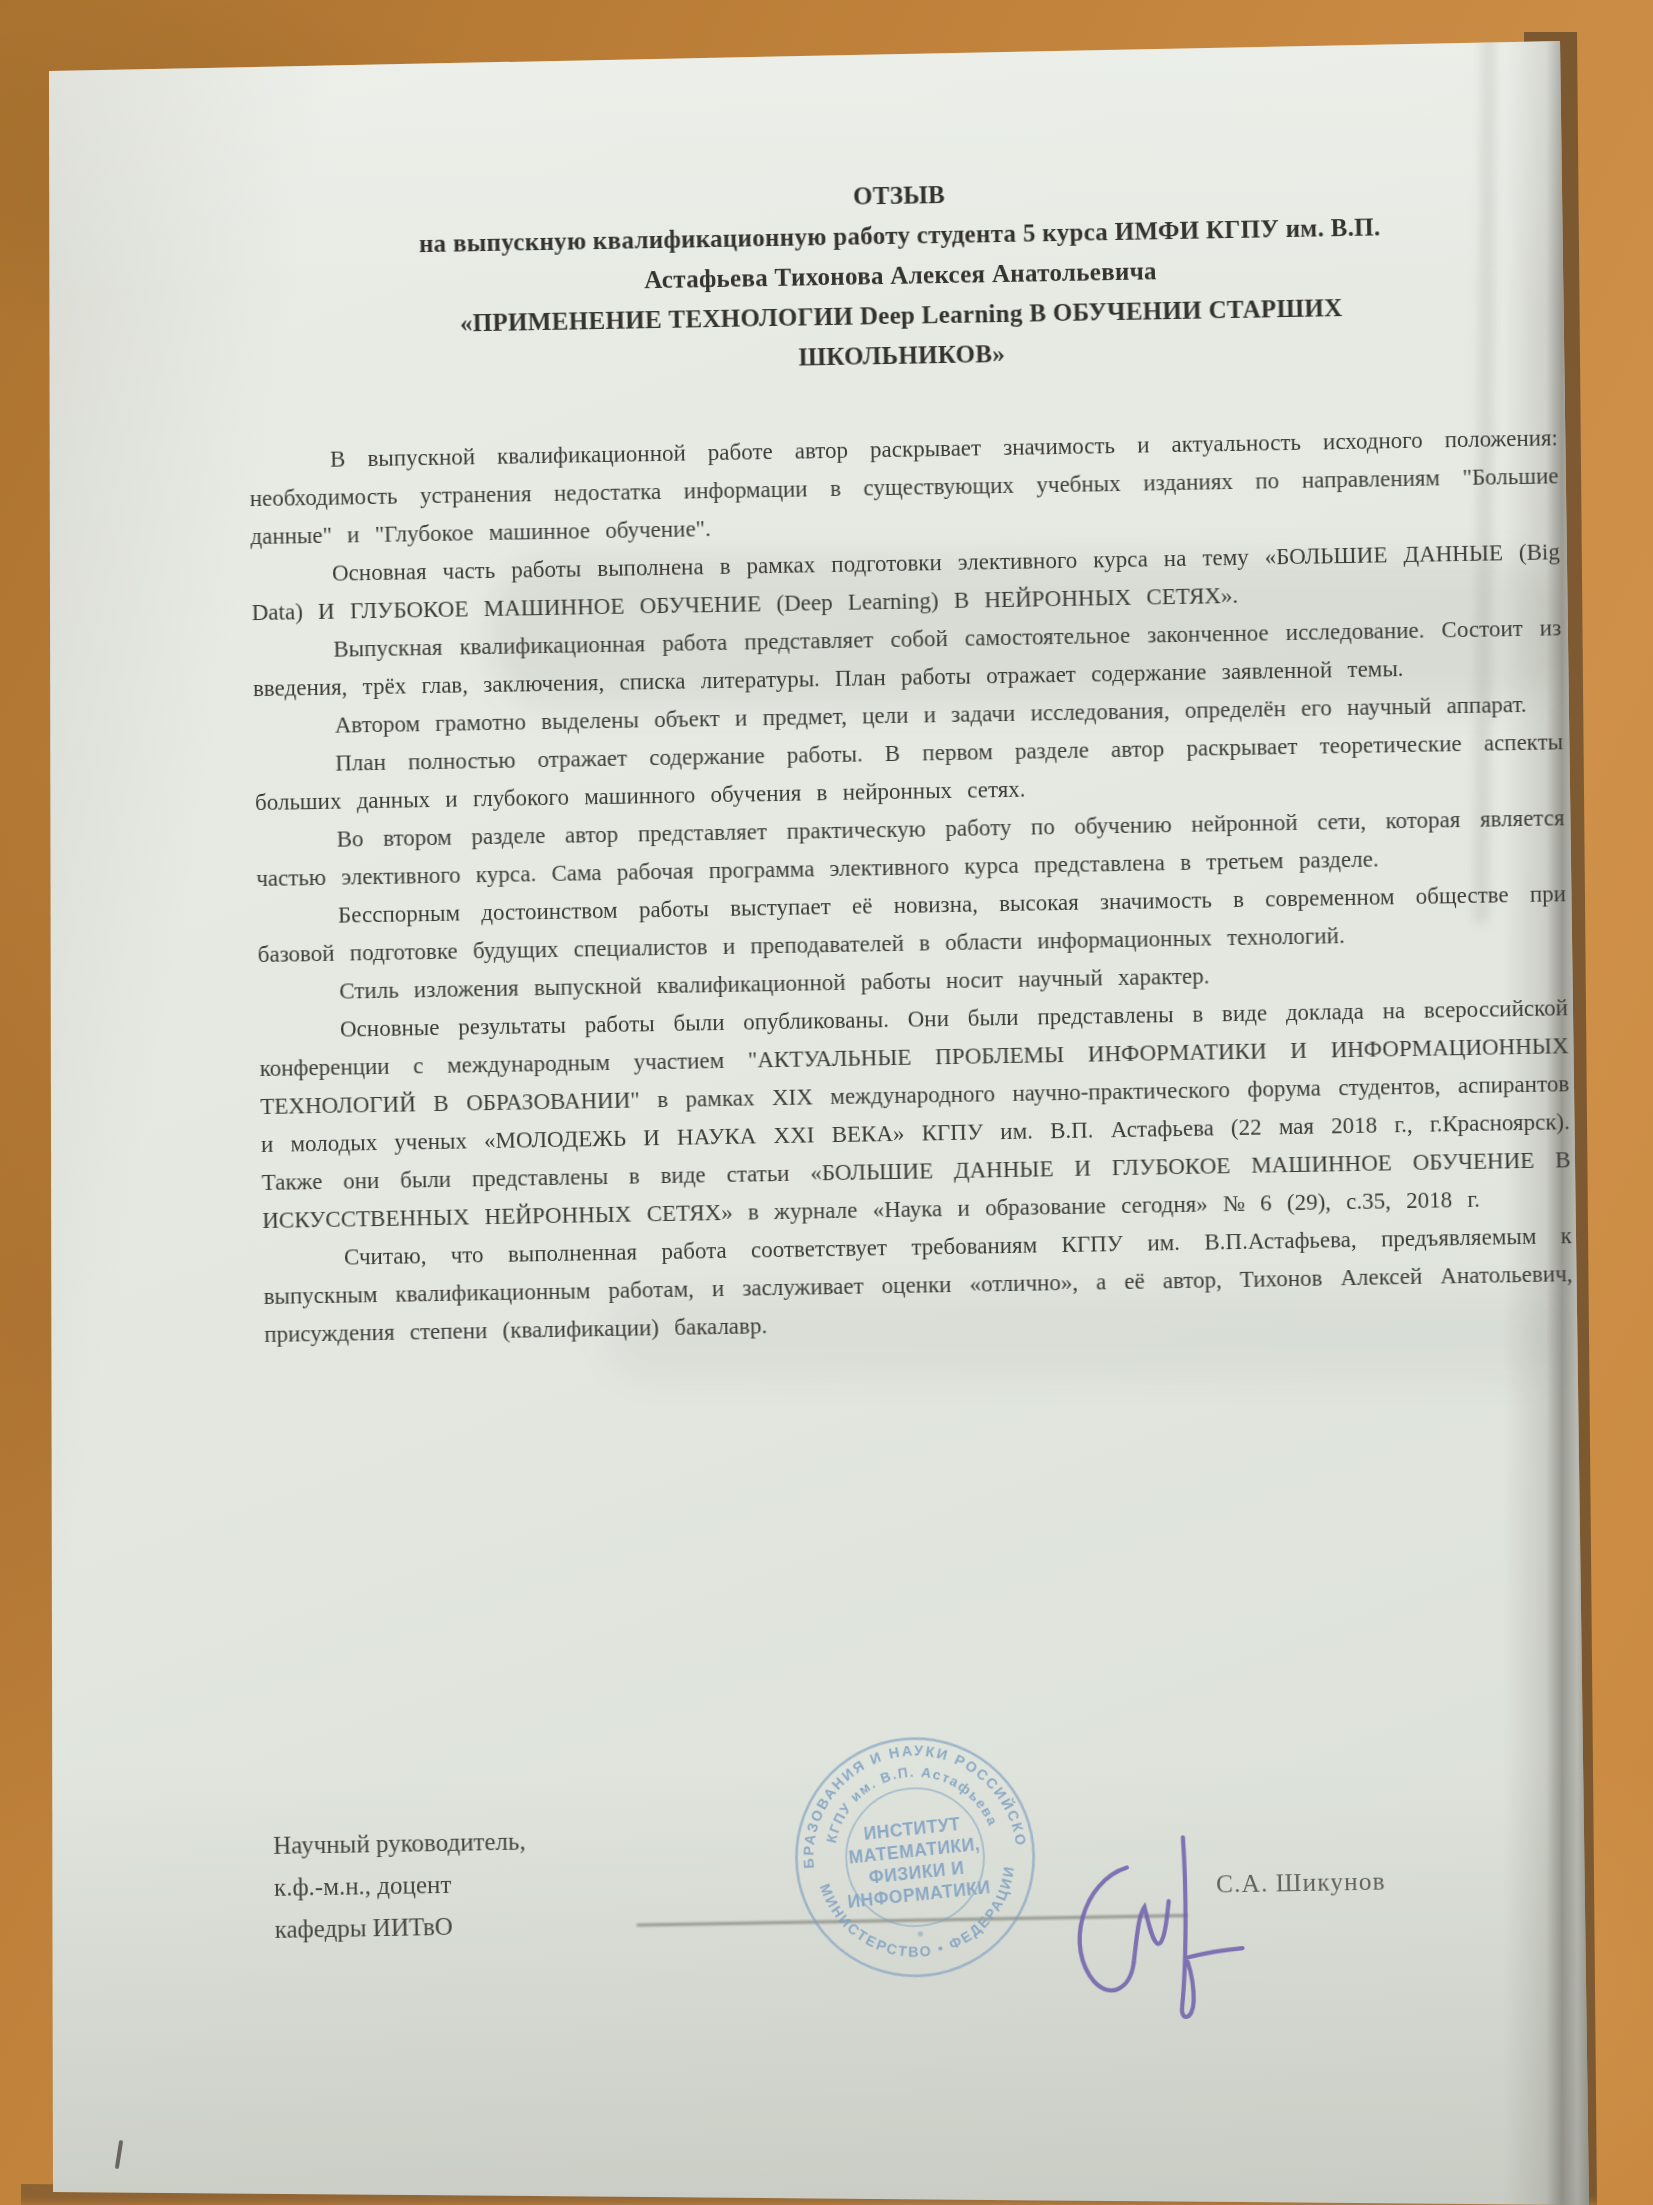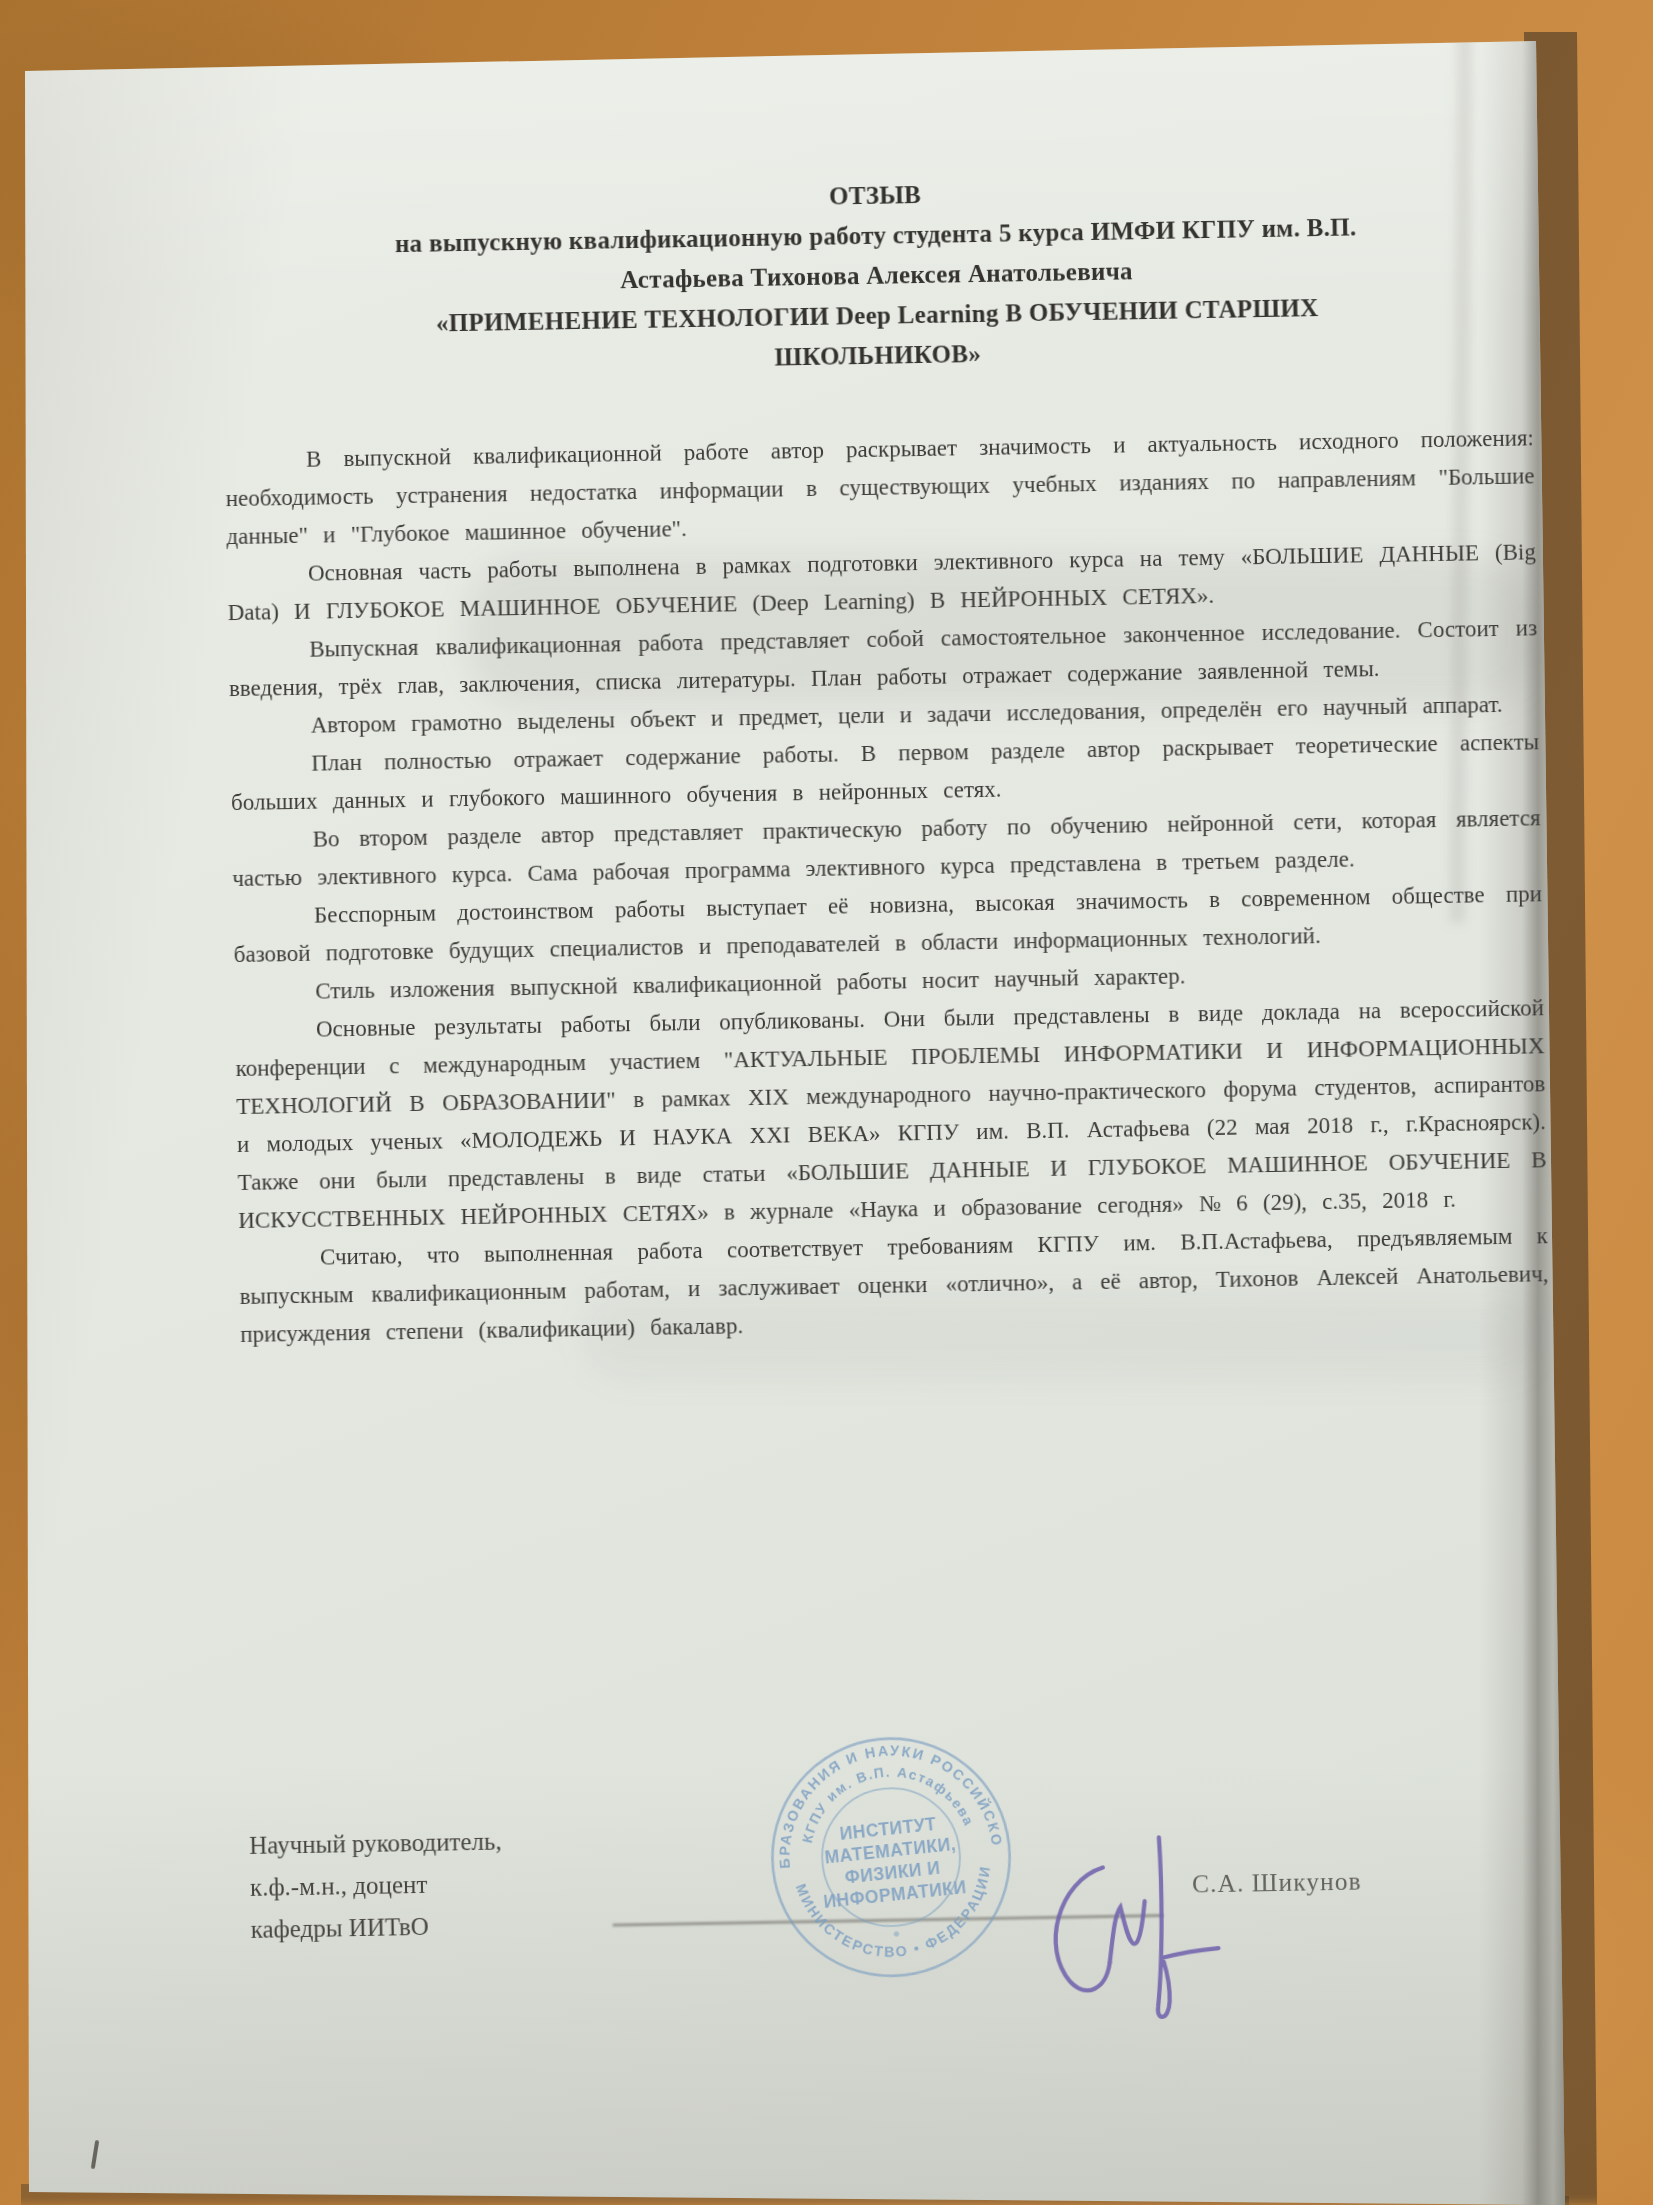--- a/index.html
+++ b/index.html
@@ -27,7 +27,7 @@
     clip-path:polygon(25px 71px,1536px 41px,1565px 2205px,29px 2192px);
     background:
       linear-gradient(to right, rgba(0,0,0,0) 1479px, rgba(150,148,140,.30) 1522px, rgba(95,92,84,.55) 1538px, rgba(140,138,130,.45) 1553px, rgba(90,88,80,.5) 1564px),
-      linear-gradient(160deg,#eaede6 0%,#e4e8e1 45%,#dadfd7 100%);}
+      linear-gradient(160deg,#eaede6 0%,#e4e8e1 45%,#dadfd7 100%); margin-left: 24px;}
   .shade-left{position:absolute;inset:0;background:linear-gradient(100deg,rgba(118,112,100,.15),rgba(118,112,100,0) 16%);}
   .shade-bottom{position:absolute;inset:0;background:linear-gradient(to top,rgba(108,102,92,.16),rgba(108,102,92,0) 20%);}
   .shine-top{position:absolute;inset:0;background:linear-gradient(to bottom,rgba(255,255,255,.20),rgba(255,255,255,0) 14%);}

